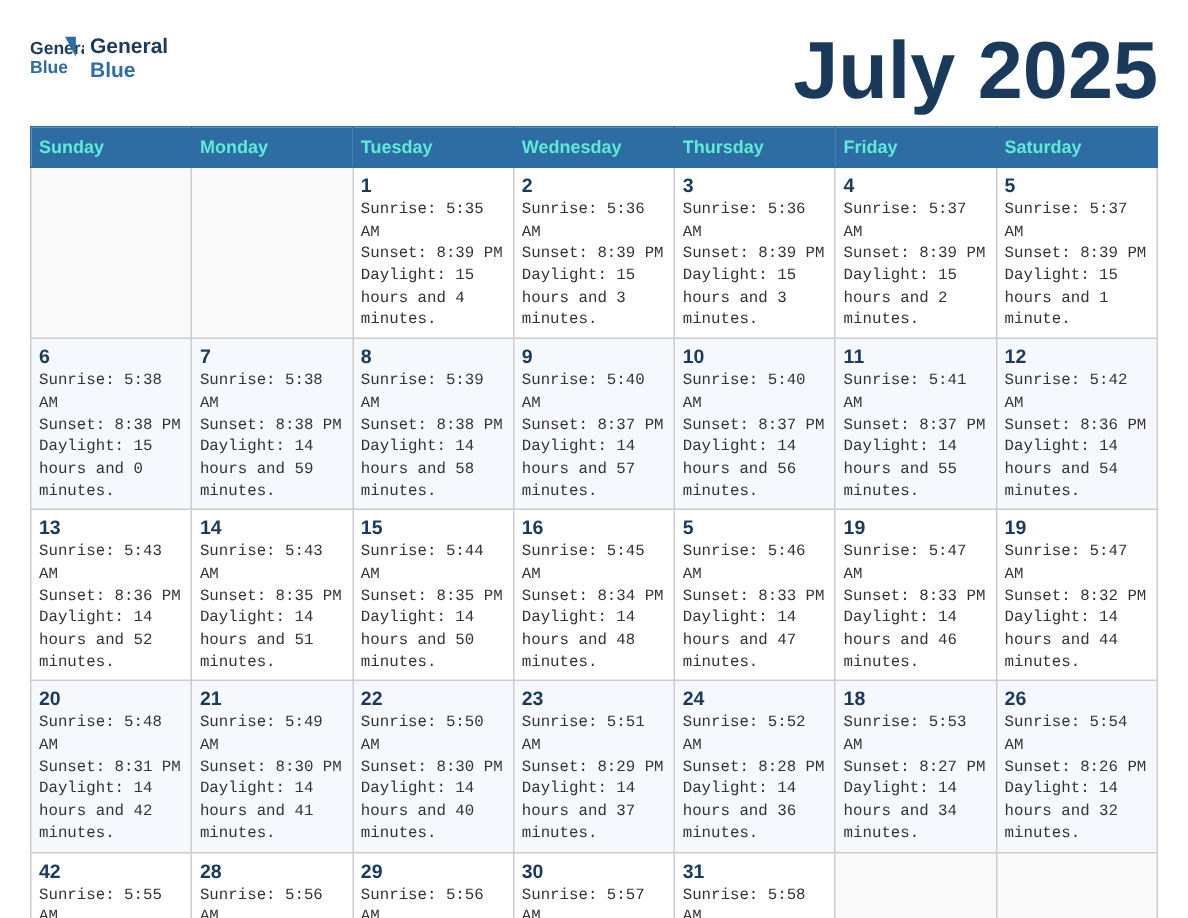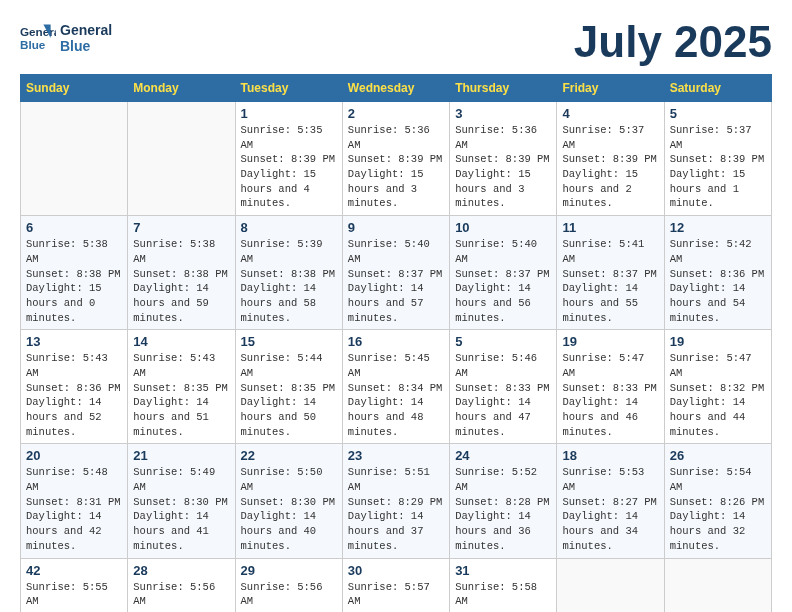--- a/index.html
+++ b/index.html
@@ -29,7 +29,7 @@
       text-align: right;
     }
     .month-title {
-      font-size: 44px;
+      font-size: 54px;
       font-weight: bold;
       color: #1a3a5c;
       line-height: 1;

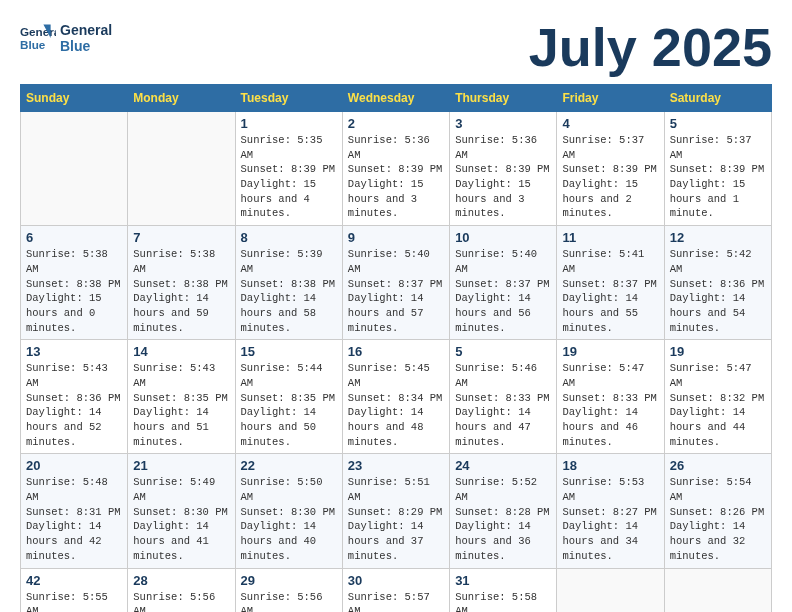--- a/index.html
+++ b/index.html
@@ -47,7 +47,7 @@
     }
     .calendar th {
       background-color: #2e6da4;
-      color: #fde047;
+      color: #5eead4;
       text-align: left;
       padding: 6px 5px;
       font-size: 12px;

